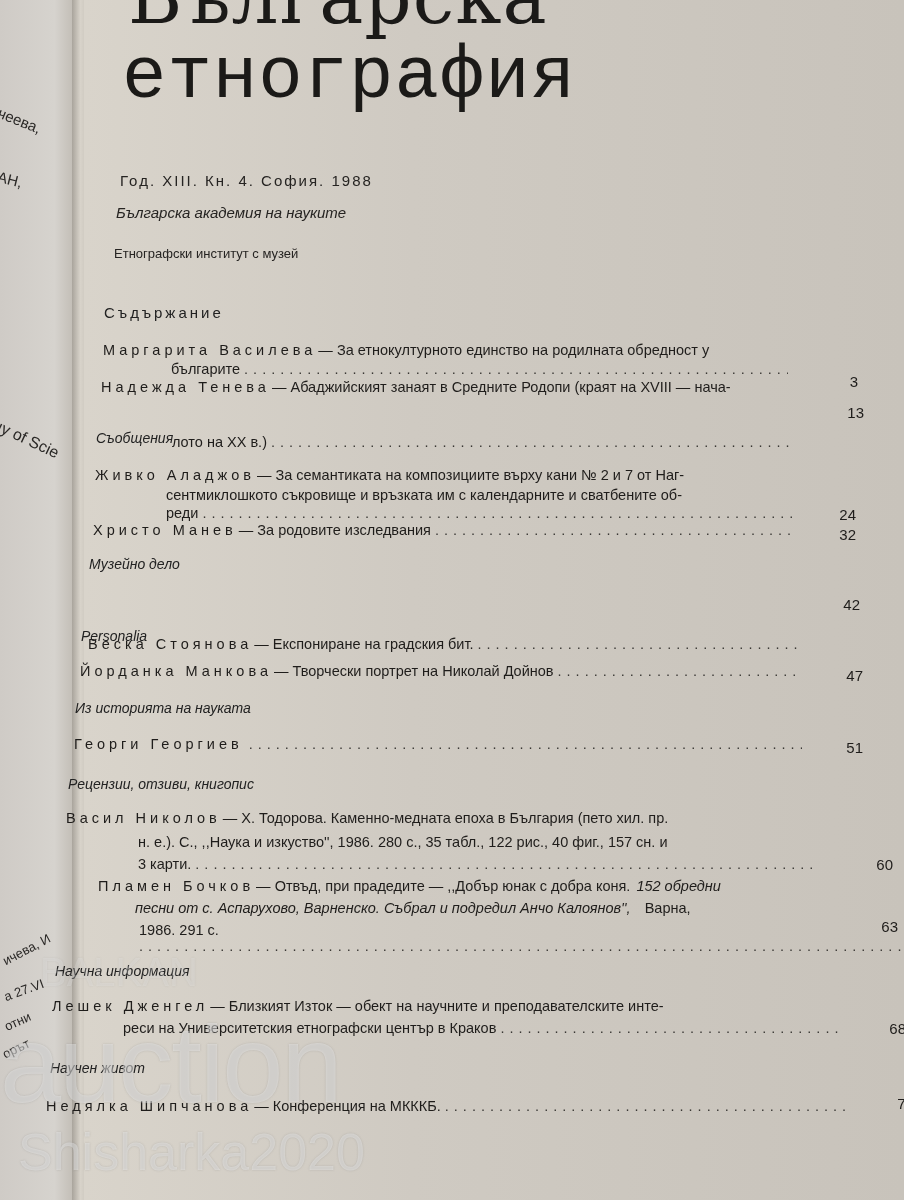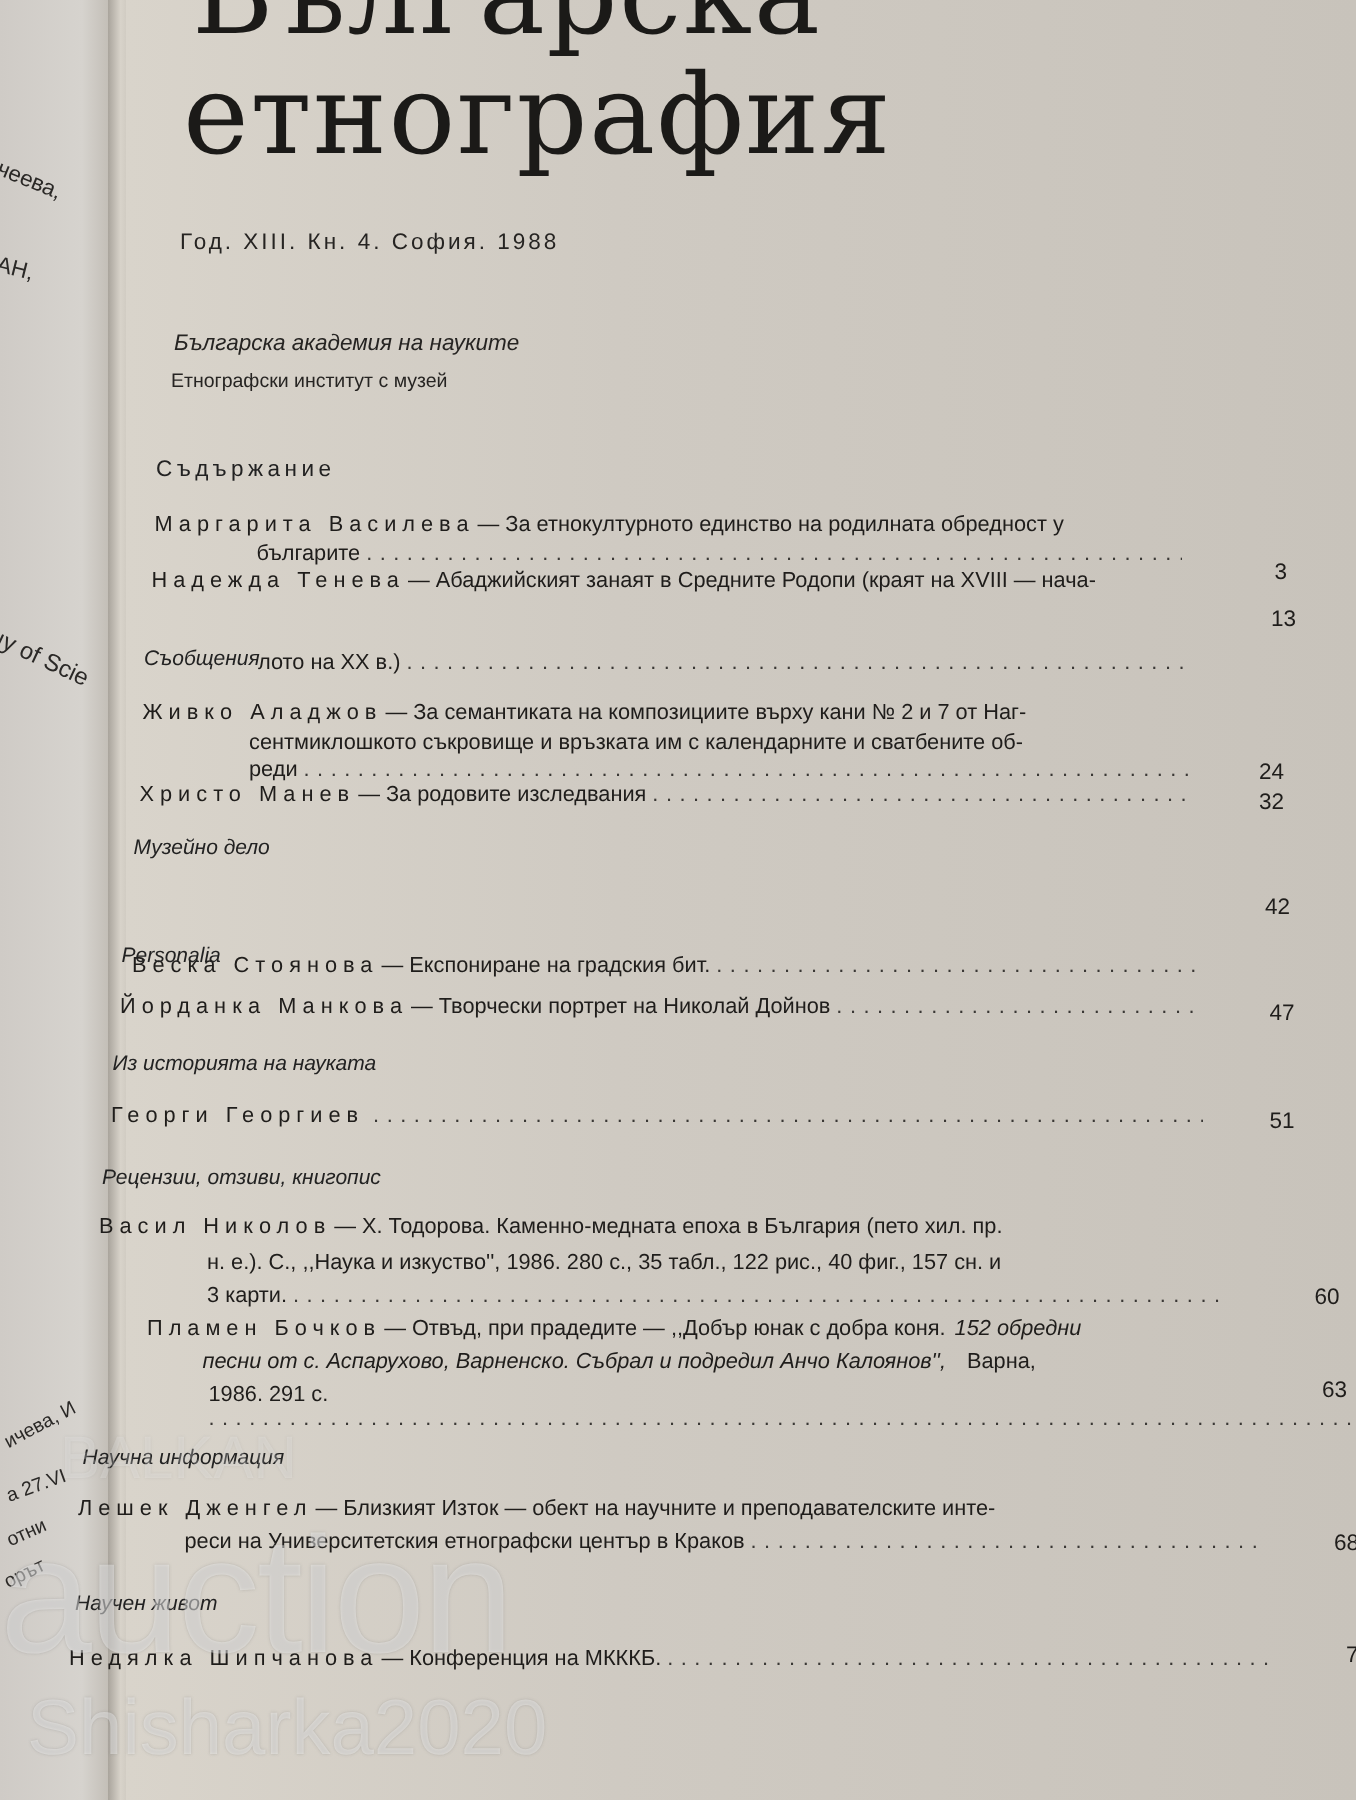--- a/index.html
+++ b/index.html
@@ -73,7 +73,7 @@
 <div class="page"></div>
 
 <div class="title" style="left:128px;top:-40px;">Българска</div>
-<div class="title" style="left:122px;top:40px;">етнография</div>
+<div class="title" style="left:122px;top:40px;font-family:Liberation Mono, monospace;">етнография</div>
 
 <div class="meta spaced" style="left:120px;top:153px;">Год. XIII. Кн. 4. София. 1988</div>
 <div class="meta italic" style="left:116px;top:220px;">Българска академия на науките</div>

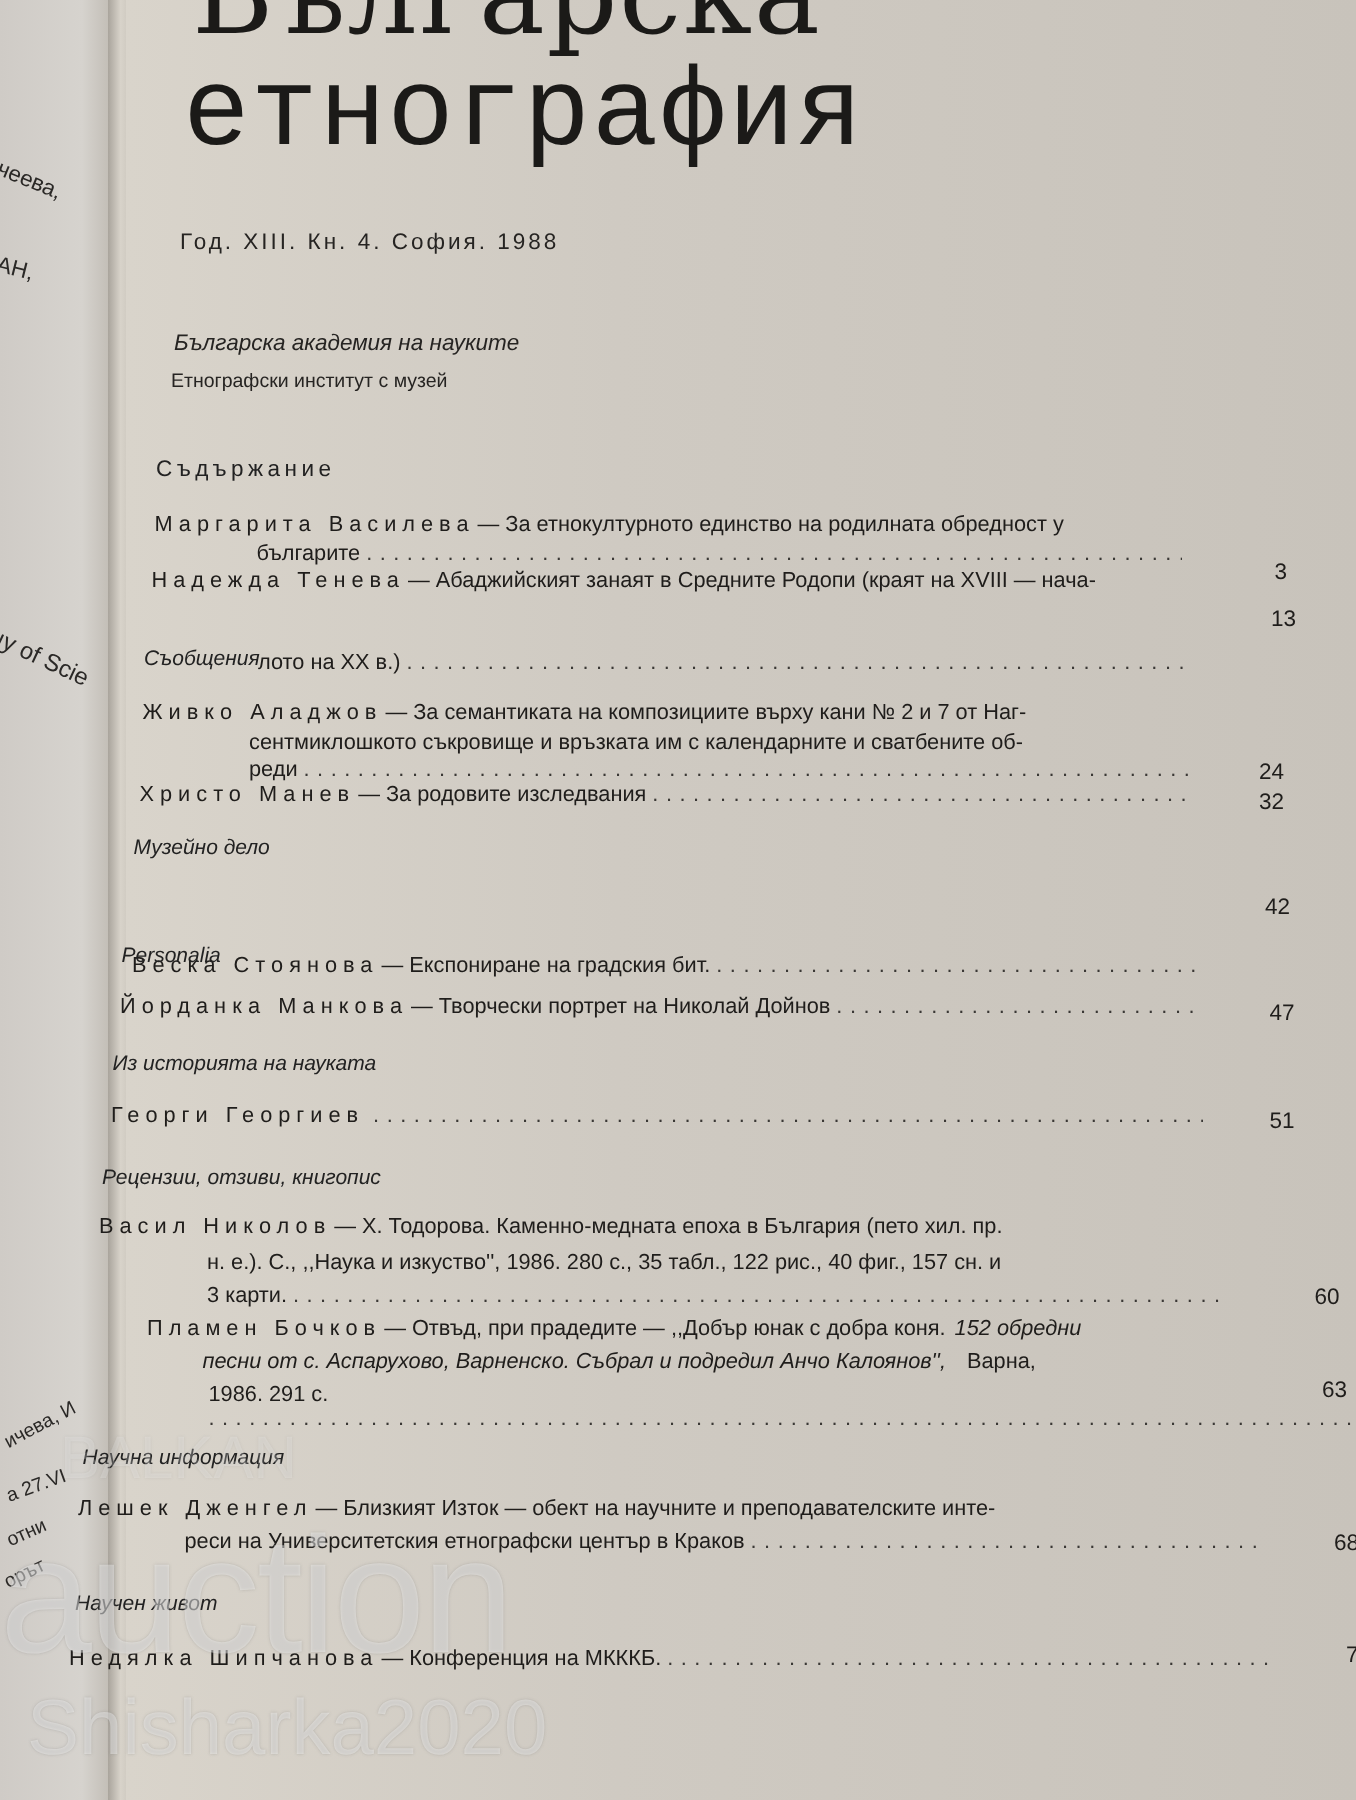--- a/index.html
+++ b/index.html
@@ -75,7 +75,7 @@
 <div class="title" style="left:128px;top:-40px;">Българска</div>
 <div class="title" style="left:122px;top:40px;font-family:Liberation Mono, monospace;">етнография</div>
 
-<div class="meta spaced" style="left:120px;top:153px;">Год. XIII. Кн. 4. София. 1988</div>
+<div class="meta spaced" style="left:120px;top:172px;">Год. XIII. Кн. 4. София. 1988</div>
 <div class="meta italic" style="left:116px;top:220px;">Българска академия на науките</div>
 <div class="meta" style="left:114px;top:246px;font-size:13px;">Етнографски институт с музей</div>
 

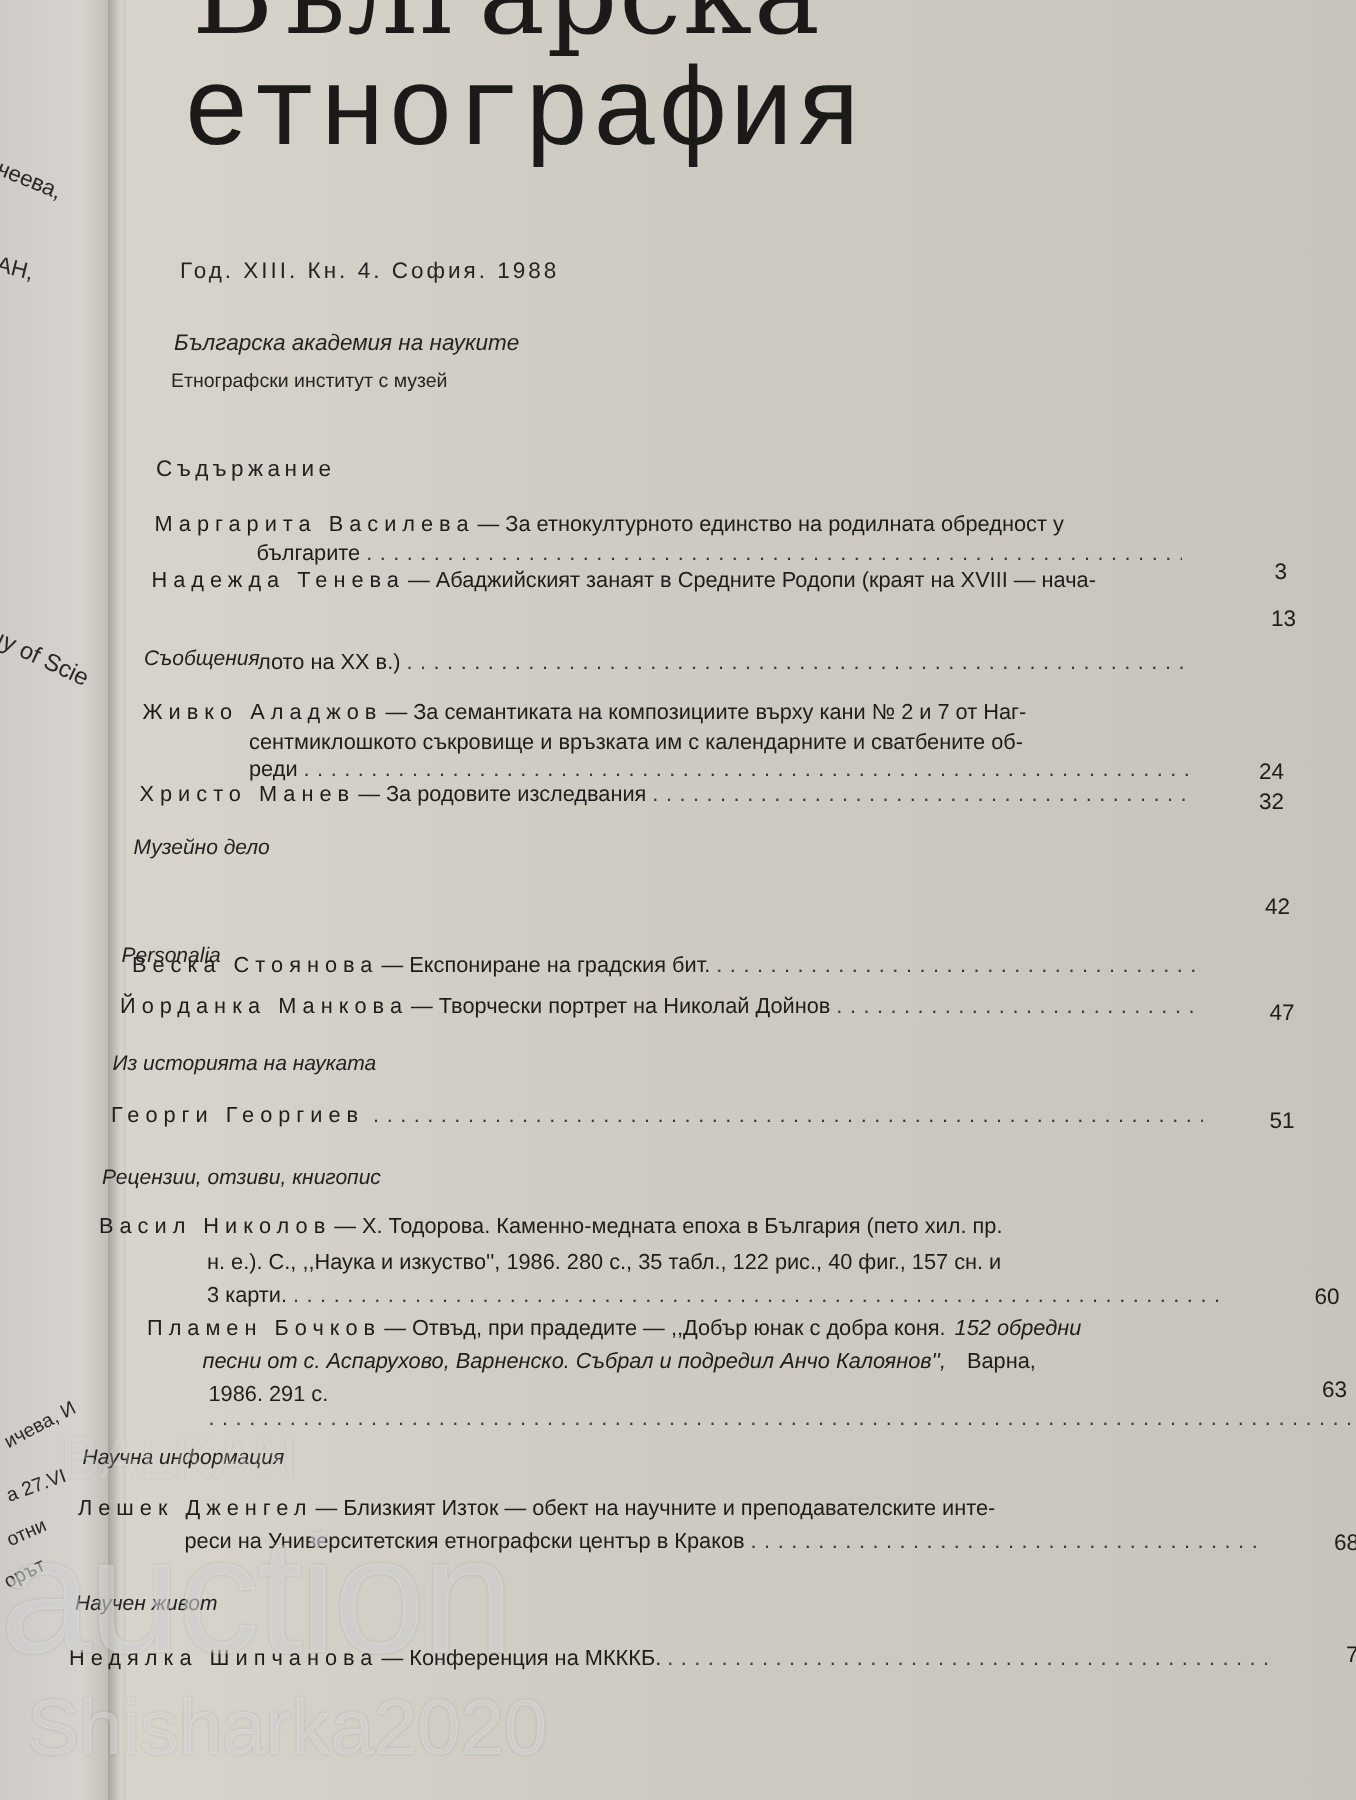--- a/index.html
+++ b/index.html
@@ -76,7 +76,7 @@
 <div class="title" style="left:122px;top:40px;font-family:Liberation Mono, monospace;">етнография</div>
 
 <div class="meta spaced" style="left:120px;top:172px;">Год. XIII. Кн. 4. София. 1988</div>
-<div class="meta italic" style="left:116px;top:220px;">Българска академия на науките</div>
+<div class="meta italic" style="left:116px;top:204px;">Българска академия на науките</div>
 <div class="meta" style="left:114px;top:246px;font-size:13px;">Етнографски институт с музей</div>
 
 <div class="section spaced" style="left:104px;top:304px;">Съдържание</div>

